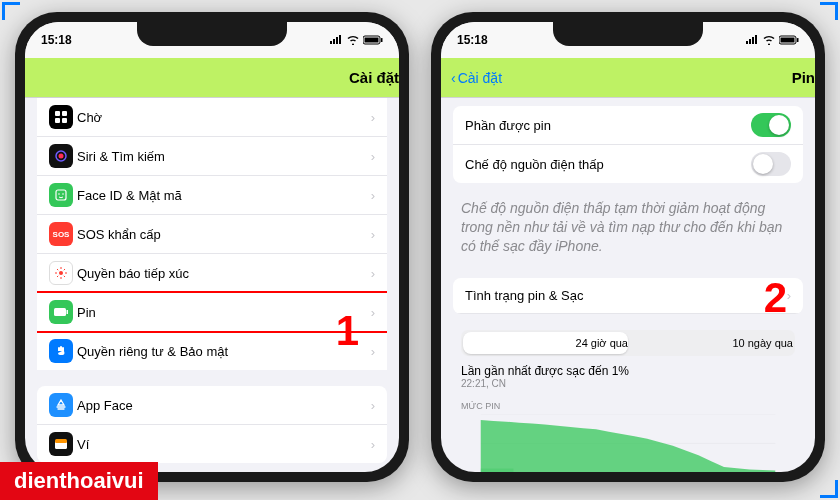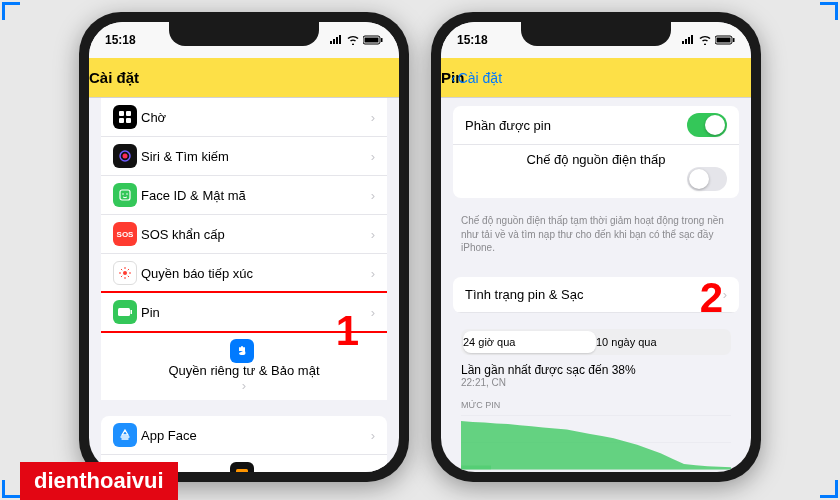--- a/index.html
+++ b/index.html
@@ -6,7 +6,7 @@
 body { background: #e8e8e8; width: 840px; height: 500px; position: relative; font-family: -apple-system, Helvetica, Arial, sans-serif; }
 .stage { display: flex; gap: 22px; justify-content: center; padding-top: 12px; }
 .phone {
-  width: 330px; height: 470px; background: #1a1a1a; border-radius: 42px;
+  width: 394px; height: 470px; background: #1a1a1a; border-radius: 42px;
   padding: 10px; position: relative;
   box-shadow: 0 6px 24px rgba(0,0,0,0.35);
 }

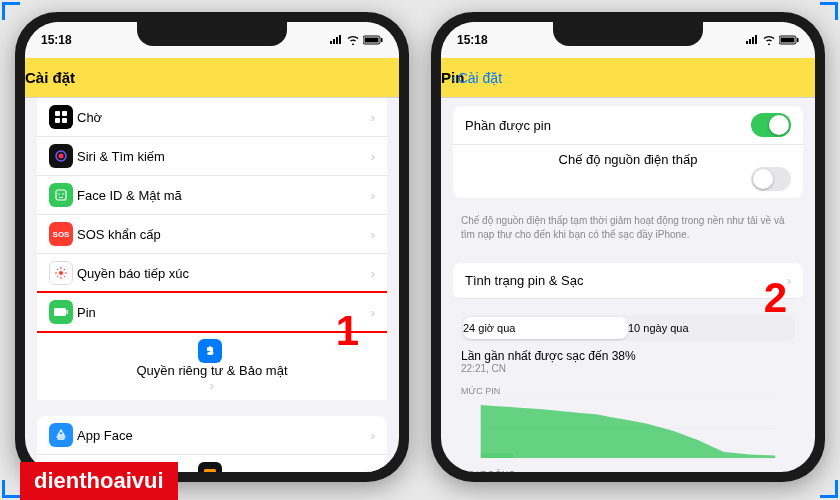--- a/index.html
+++ b/index.html
@@ -27,8 +27,8 @@
 .sb-right { display: flex; gap: 3px; align-items: center; font-size: 10px; }
 .sb-right svg { display: block; }
 .navbar {
-  height: 40px; display: flex; align-items: center; justify-content: flex-start;
-  background: #fde047; border-bottom: 0.5px solid #d1d1d6; position: relative;
+  height: 40px; display: flex; align-items: center; justify-content: flex-end;
+  background: #bef264; border-bottom: 0.5px solid #d1d1d6; position: relative;
 }
 .nav-title { font-size: 15px; font-weight: 600; }
 .nav-back {

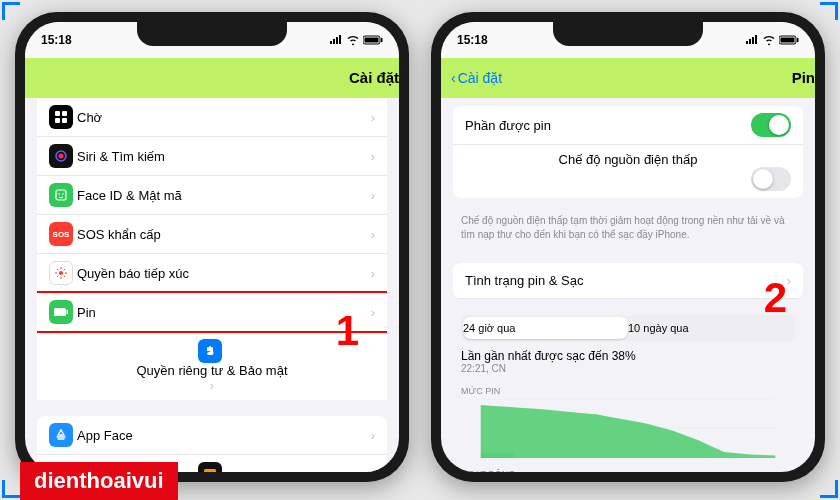--- a/index.html
+++ b/index.html
@@ -41,7 +41,7 @@
   display: flex; align-items: center; padding: 7px 12px; min-height: 36px;
   border-bottom: 0.5px solid #e5e5ea; position: relative; font-size: 13px;
 }
-.row:last-child { border-bottom: none; flex-direction: column; }
+.row:last-child { border-bottom: none; }
 .icon-box {
   width: 24px; height: 24px; border-radius: 6px; display: flex;
   align-items: center; justify-content: center; margin-right: 4px; flex-shrink: 0;

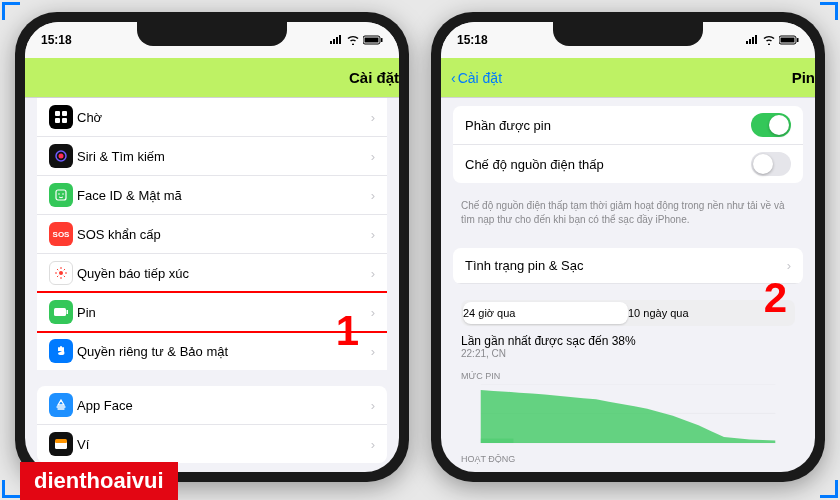--- a/index.html
+++ b/index.html
@@ -76,7 +76,7 @@
 }
 .toggle.on .knob { right: 2px; }
 .toggle.off .knob { left: 2px; }
-.footer-text { font-size: 10px; color: #8a8a8e; padding: 0 20px 10px; line-height: 1.35; }
+.footer-text { font-size: 14px; color: #8a8a8e; padding: 0 20px 10px; line-height: 1.35; font-style: italic; }
 .seg {
   margin: 0 20px 8px; display: flex; background: #eeeef0;
   border-radius: 7px; padding: 2px; font-size: 11px;

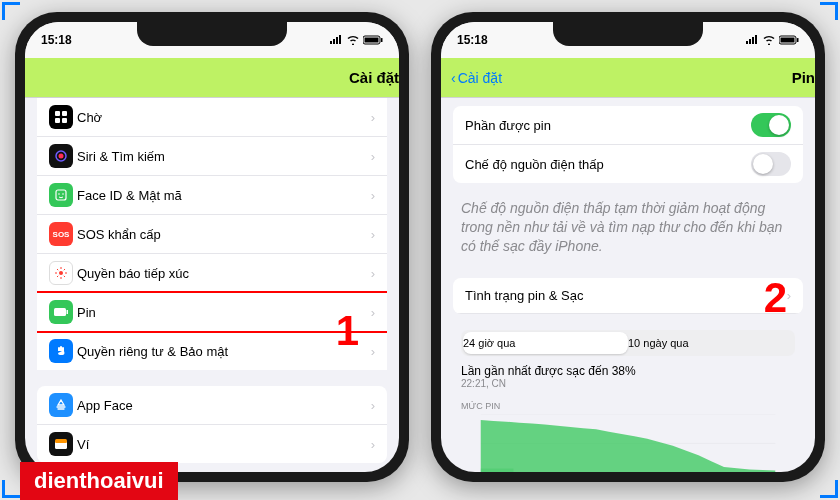--- a/index.html
+++ b/index.html
@@ -82,7 +82,7 @@
   border-radius: 7px; padding: 2px; font-size: 11px;
 }
 .seg-item {
-  flex: 1; text-align: left; padding: 5px 0; border-radius: 8px;
+  flex: 1; text-align: right; padding: 5px 0; border-radius: 8px;
 }
 .seg-item.active { background: #fff; box-shadow: 0 1px 2px rgba(0,0,0,0.15); }
 .chart-area { padding: 0 20px; }

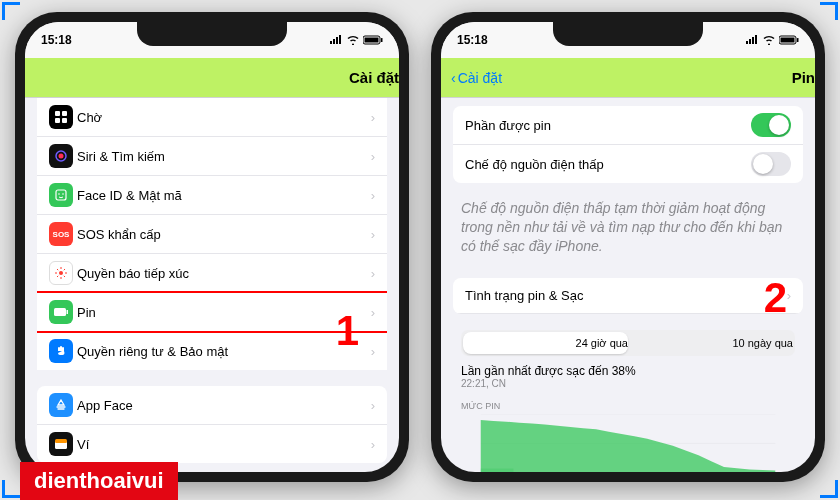--- a/index.html
+++ b/index.html
@@ -282,7 +282,7 @@
           <div class="seg-item">10 ngày qua</div>
         </div>
 
-        <div class="last-charge">Lần gần nhất được sạc đến 38%</div>
+        <div class="last-charge">Lần gần nhất được sạc đến 1%</div>
         <div class="last-charge-sub">22:21, CN</div>
 
         <div class="chart-area">

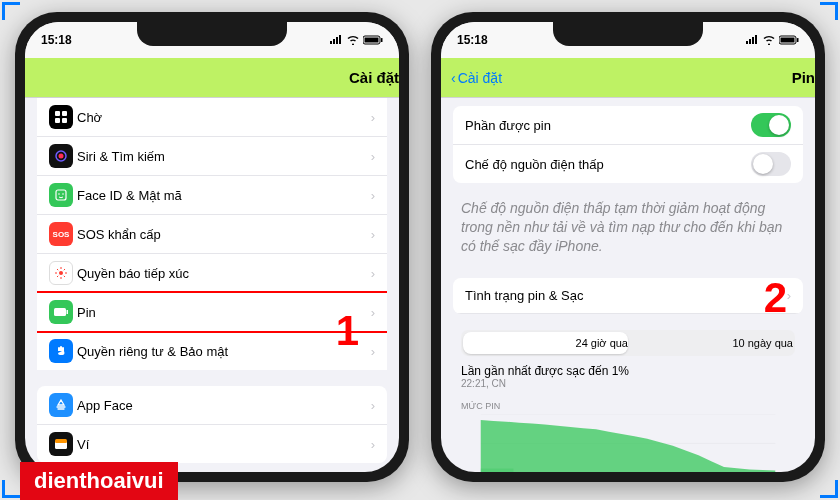--- a/index.html
+++ b/index.html
@@ -56,7 +56,7 @@
 }
 .watermark {
   position: absolute; left: 0; bottom: 0; background: #e30613; color: #fff;
-  padding: 6px 14px; font-size: 22px; font-weight: 700; z-index: 100; margin-left: 20px;
+  padding: 6px 14px; font-size: 22px; font-weight: 700; z-index: 100;
 }
 .corner-tick {
   position: absolute; width: 18px; height: 18px; border: 3px solid #007aff;

